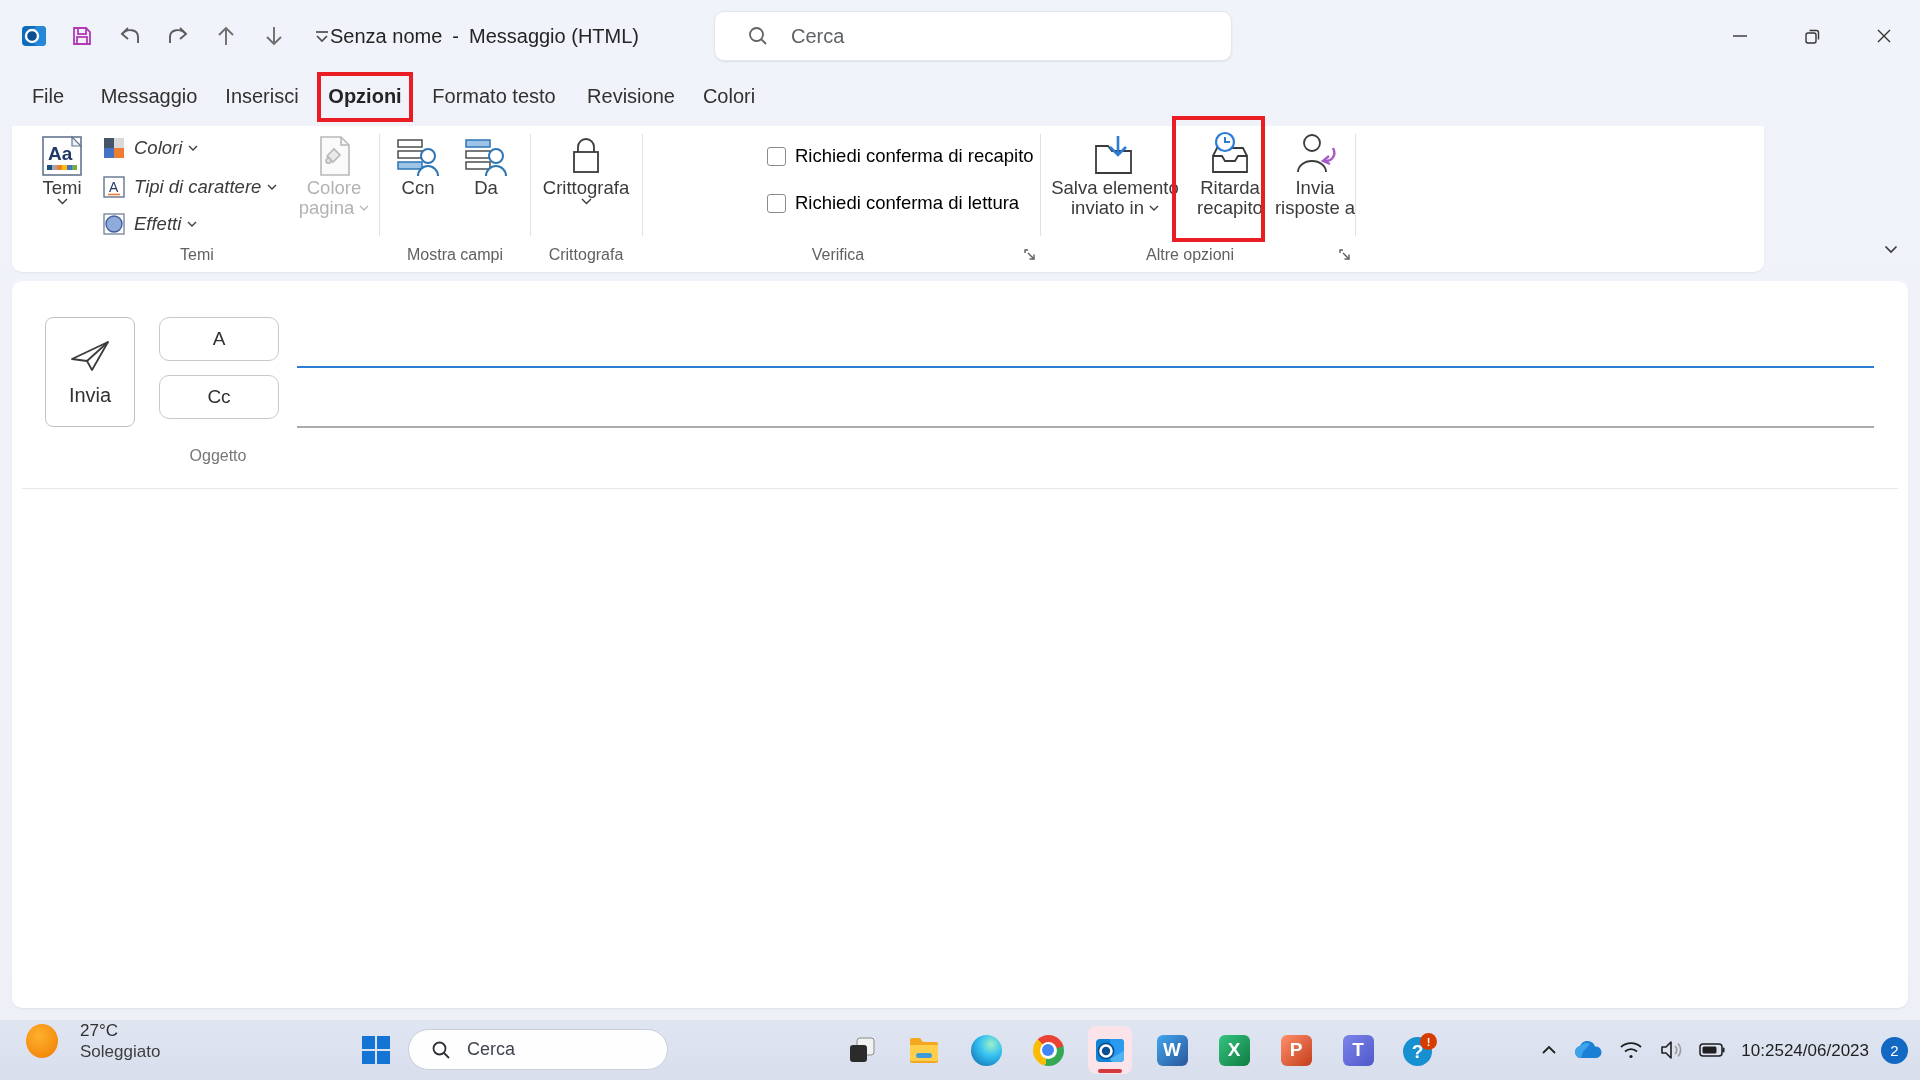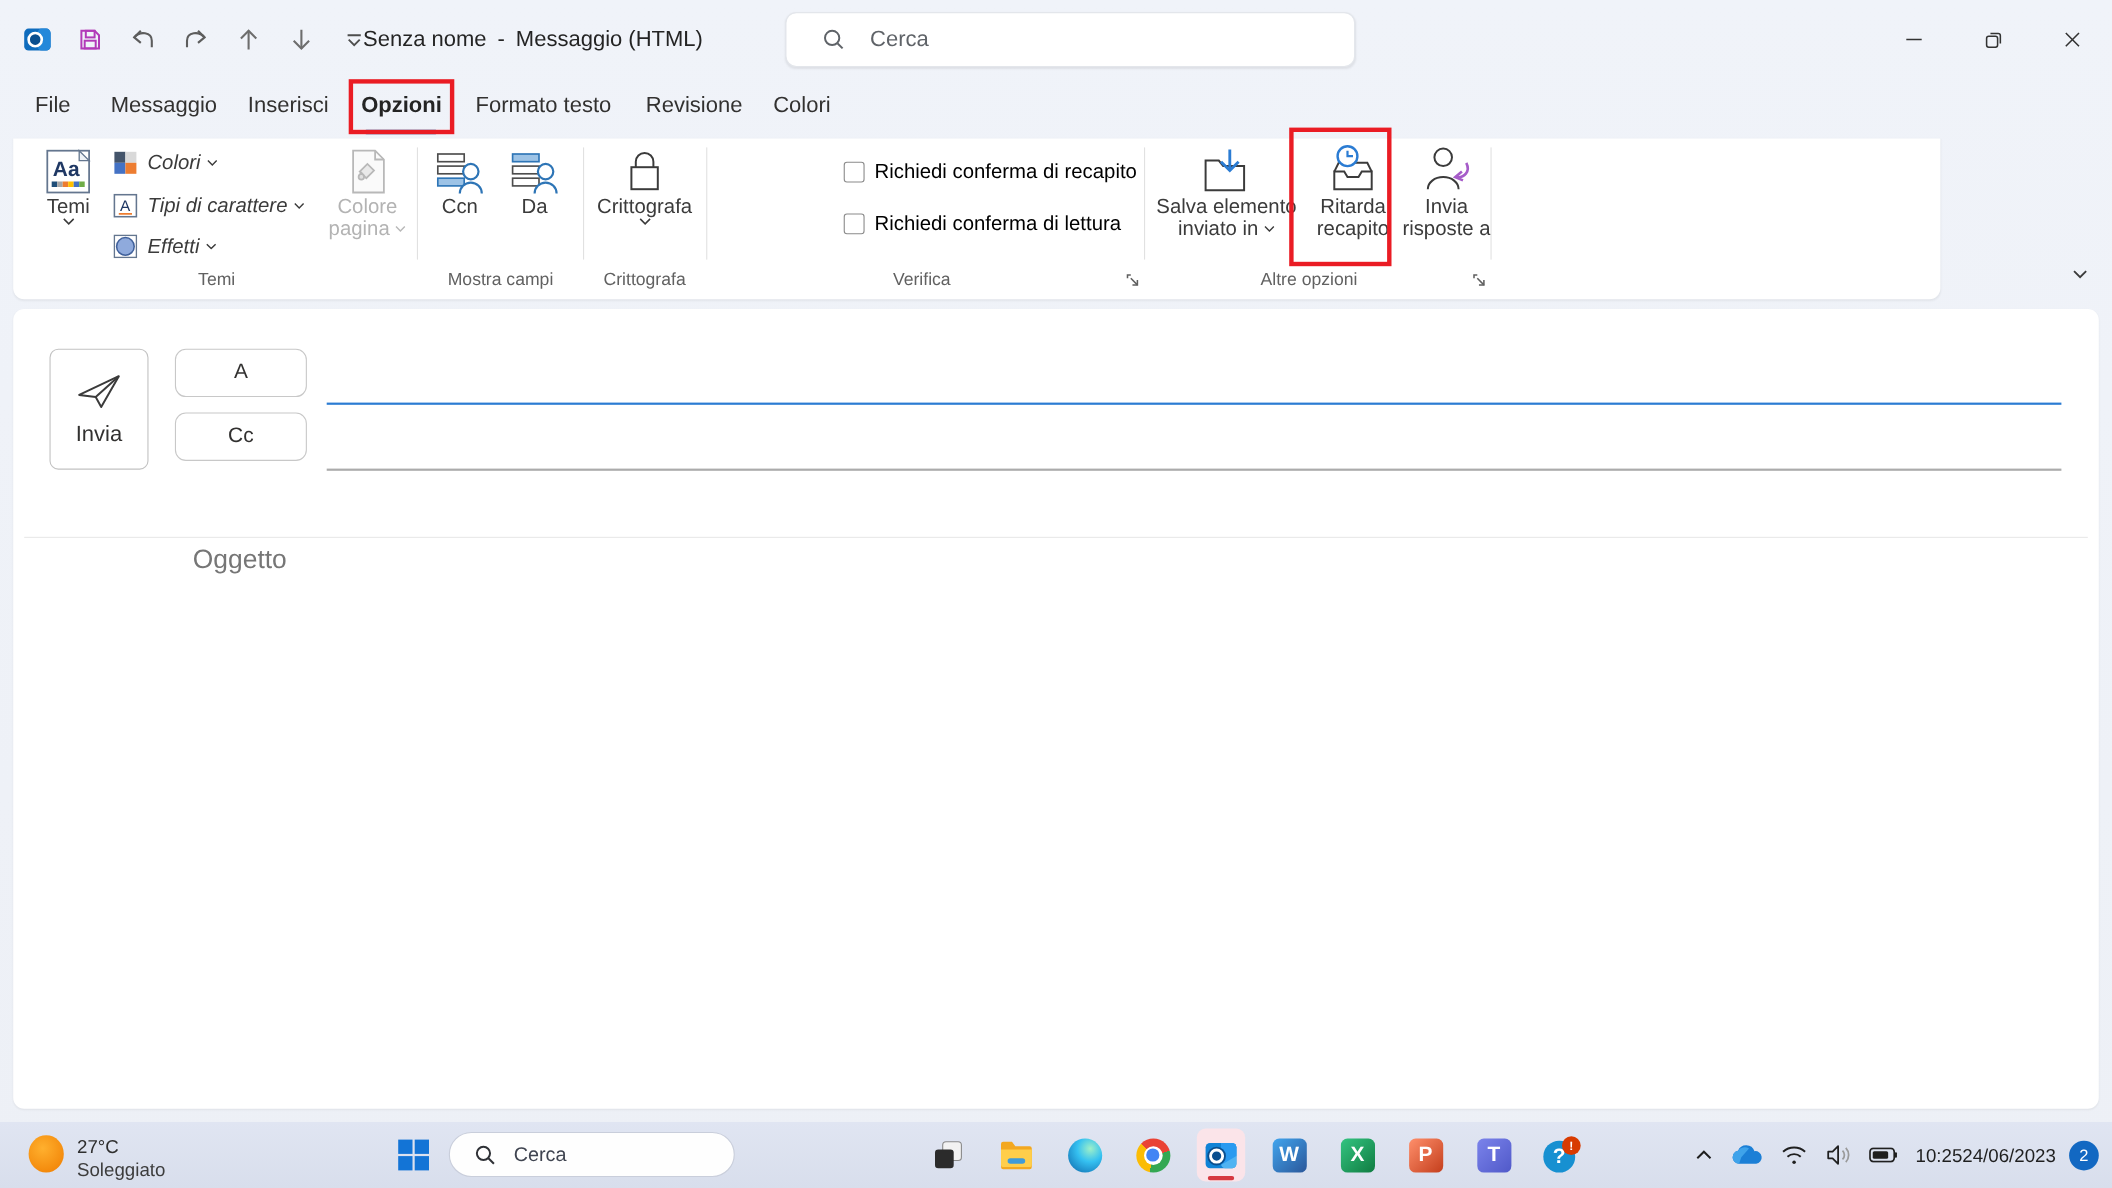--- a/index.html
+++ b/index.html
@@ -52,7 +52,7 @@
   .field-btn { position:absolute; left:147px; width:120px; height:44px; border:1px solid #c8c8c8; border-radius:10px; background:#fff; display:flex; align-items:center; justify-content:center; font-size:19px; color:#323130; }
   .line-a  { position:absolute; left:285px; top:85px; width:1577px; height:2px; background:#2b7cd3; }
   .line-cc { position:absolute; left:285px; top:145px; width:1577px; height:1.5px; background:#ababab; }
-  .oggetto { position:absolute; left:206px; top:166px; transform:translateX(-50%); font-size:24px; color:#767676;margin-top:48px; }
+  .oggetto { position:absolute; left:206px; top:166px; transform:translateX(-50%); font-size:16px; color:#767676; }
   .body-divider { position:absolute; left:10px; top:207px; width:1876px; height:1px; background:#e8e8e8; }
 
   

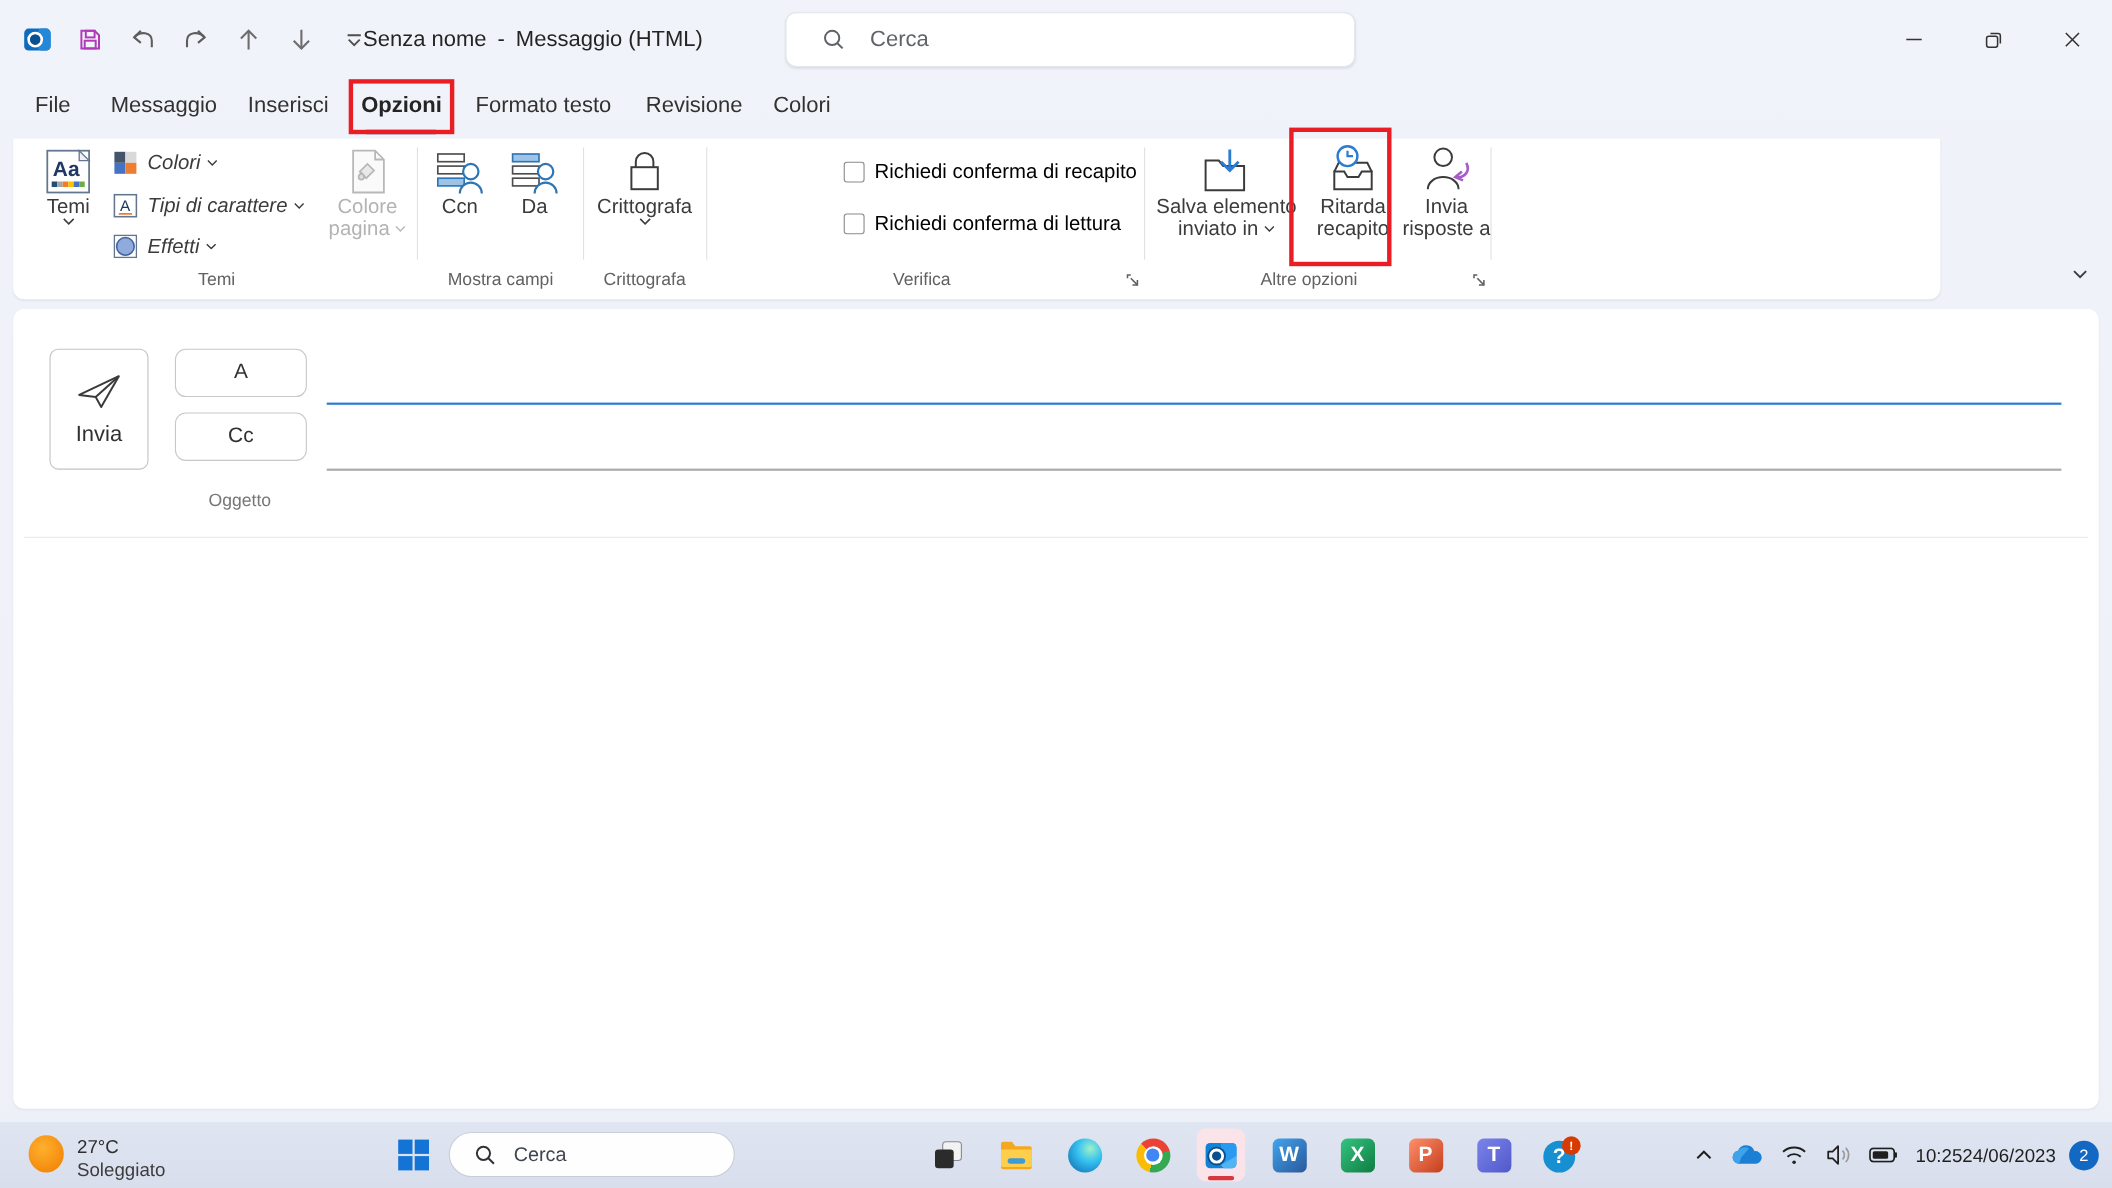--- a/index.html
+++ b/index.html
@@ -57,7 +57,7 @@
 
   
   .taskbar { position:absolute; left:0; top:1020px; width:1920px; height:60px; background:linear-gradient(180deg,#e0e5f2,#d8deec); }
-  .weather { position:absolute; left:26px; top:12px; display:flex; align-items:flex-start; gap:12px; }
+  .weather { position:absolute; left:26px; top:0; display:flex; align-items:center; gap:22px; }
   .weather .t1 { font-size:17px; color:#2f2f2f; line-height:21px; }
   .weather .t2 { font-size:17px; color:#3d3d3d; line-height:21px; }
   .sun { width:32px; height:34px; border-radius:50%; background:radial-gradient(circle at 40% 35%, #ffb02e, #ef7c00); }

